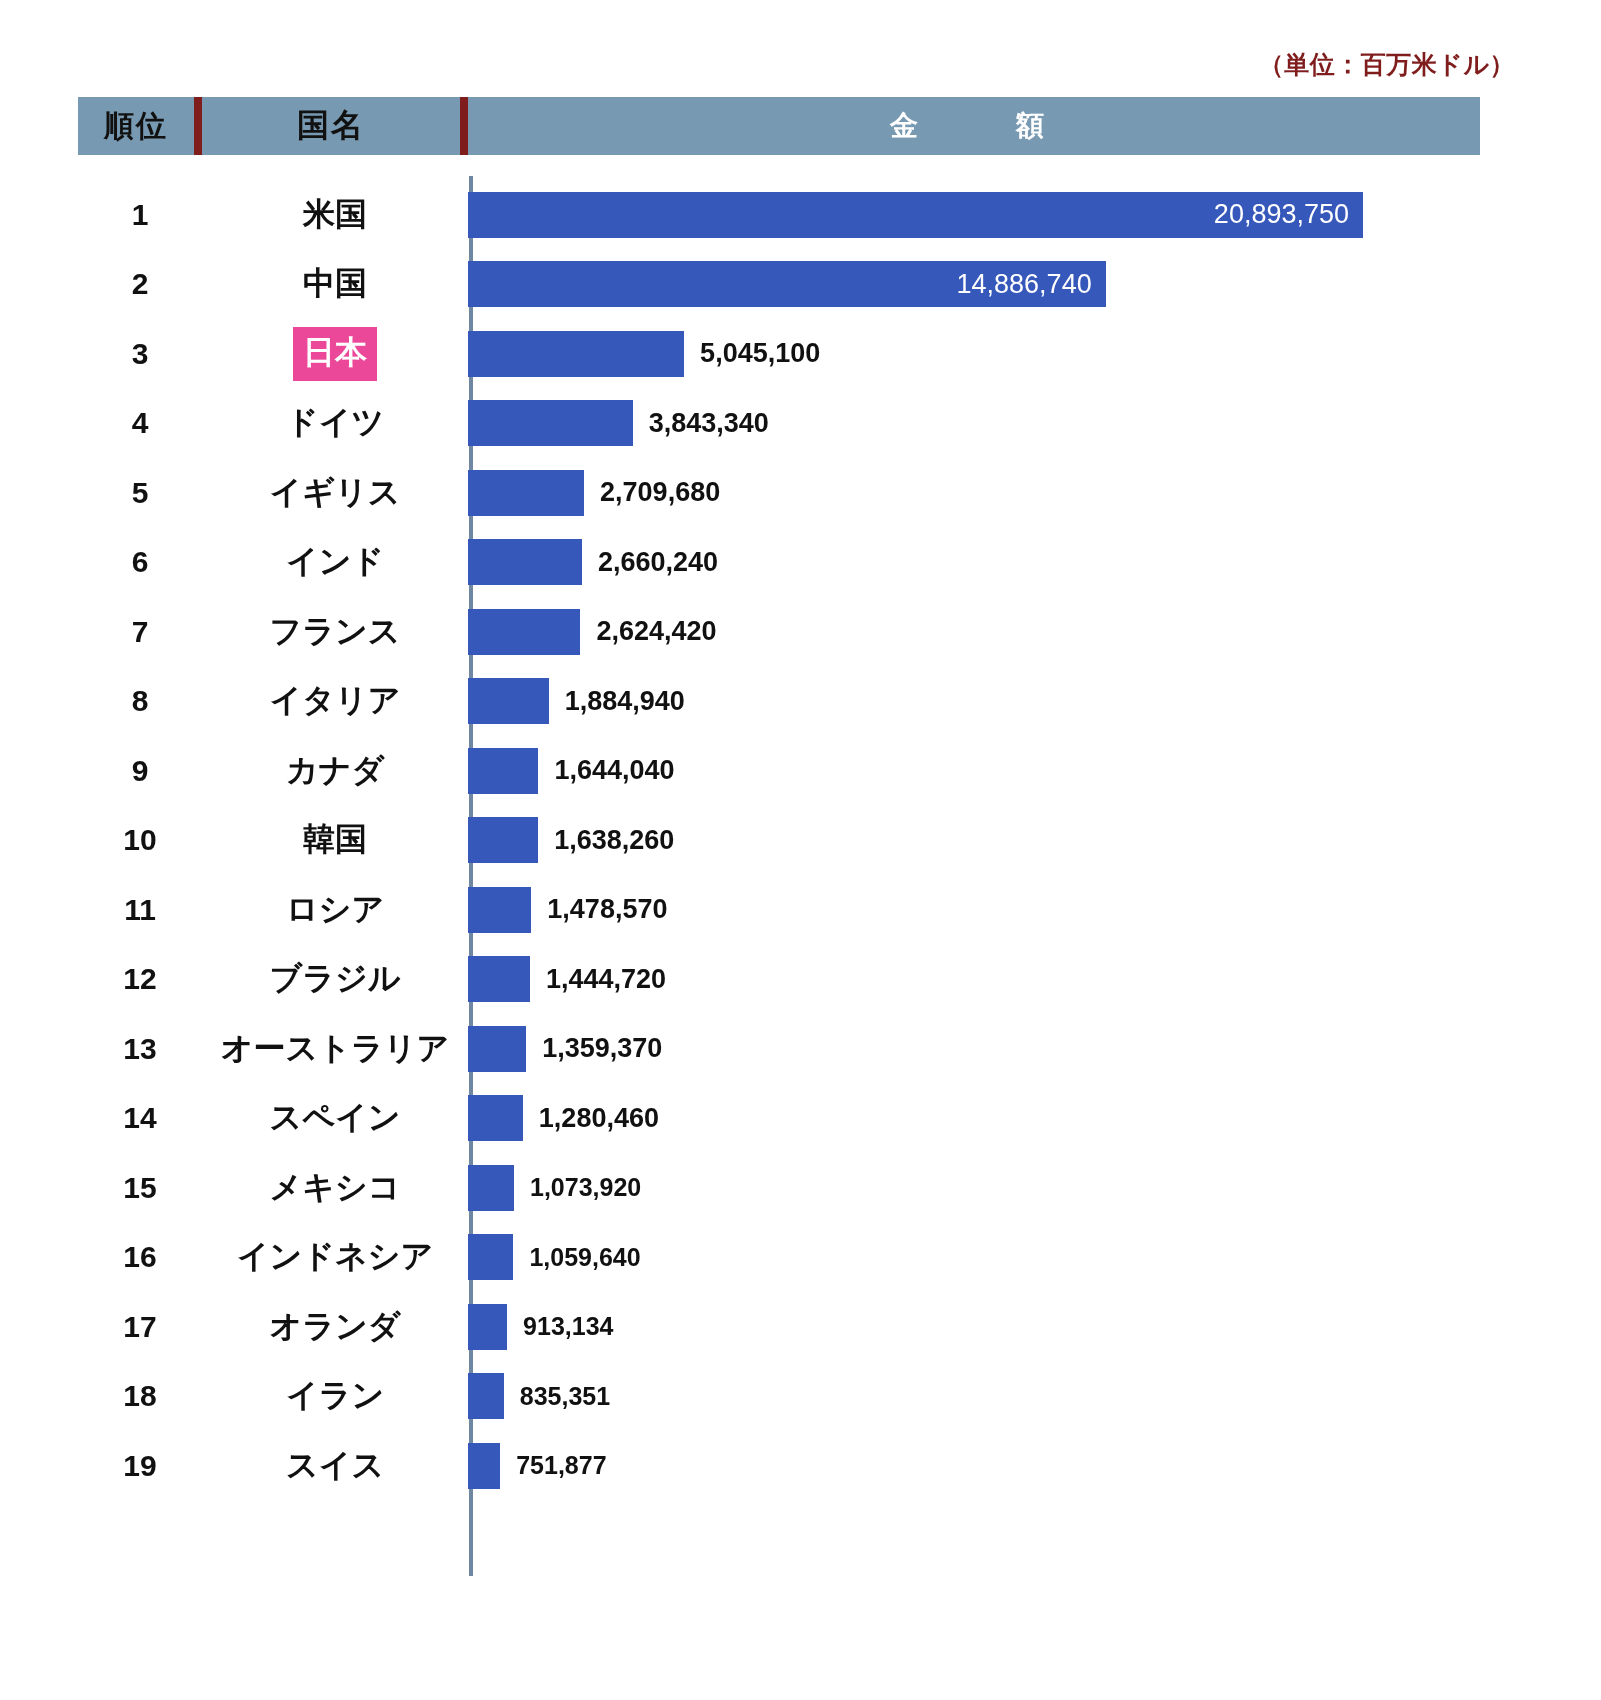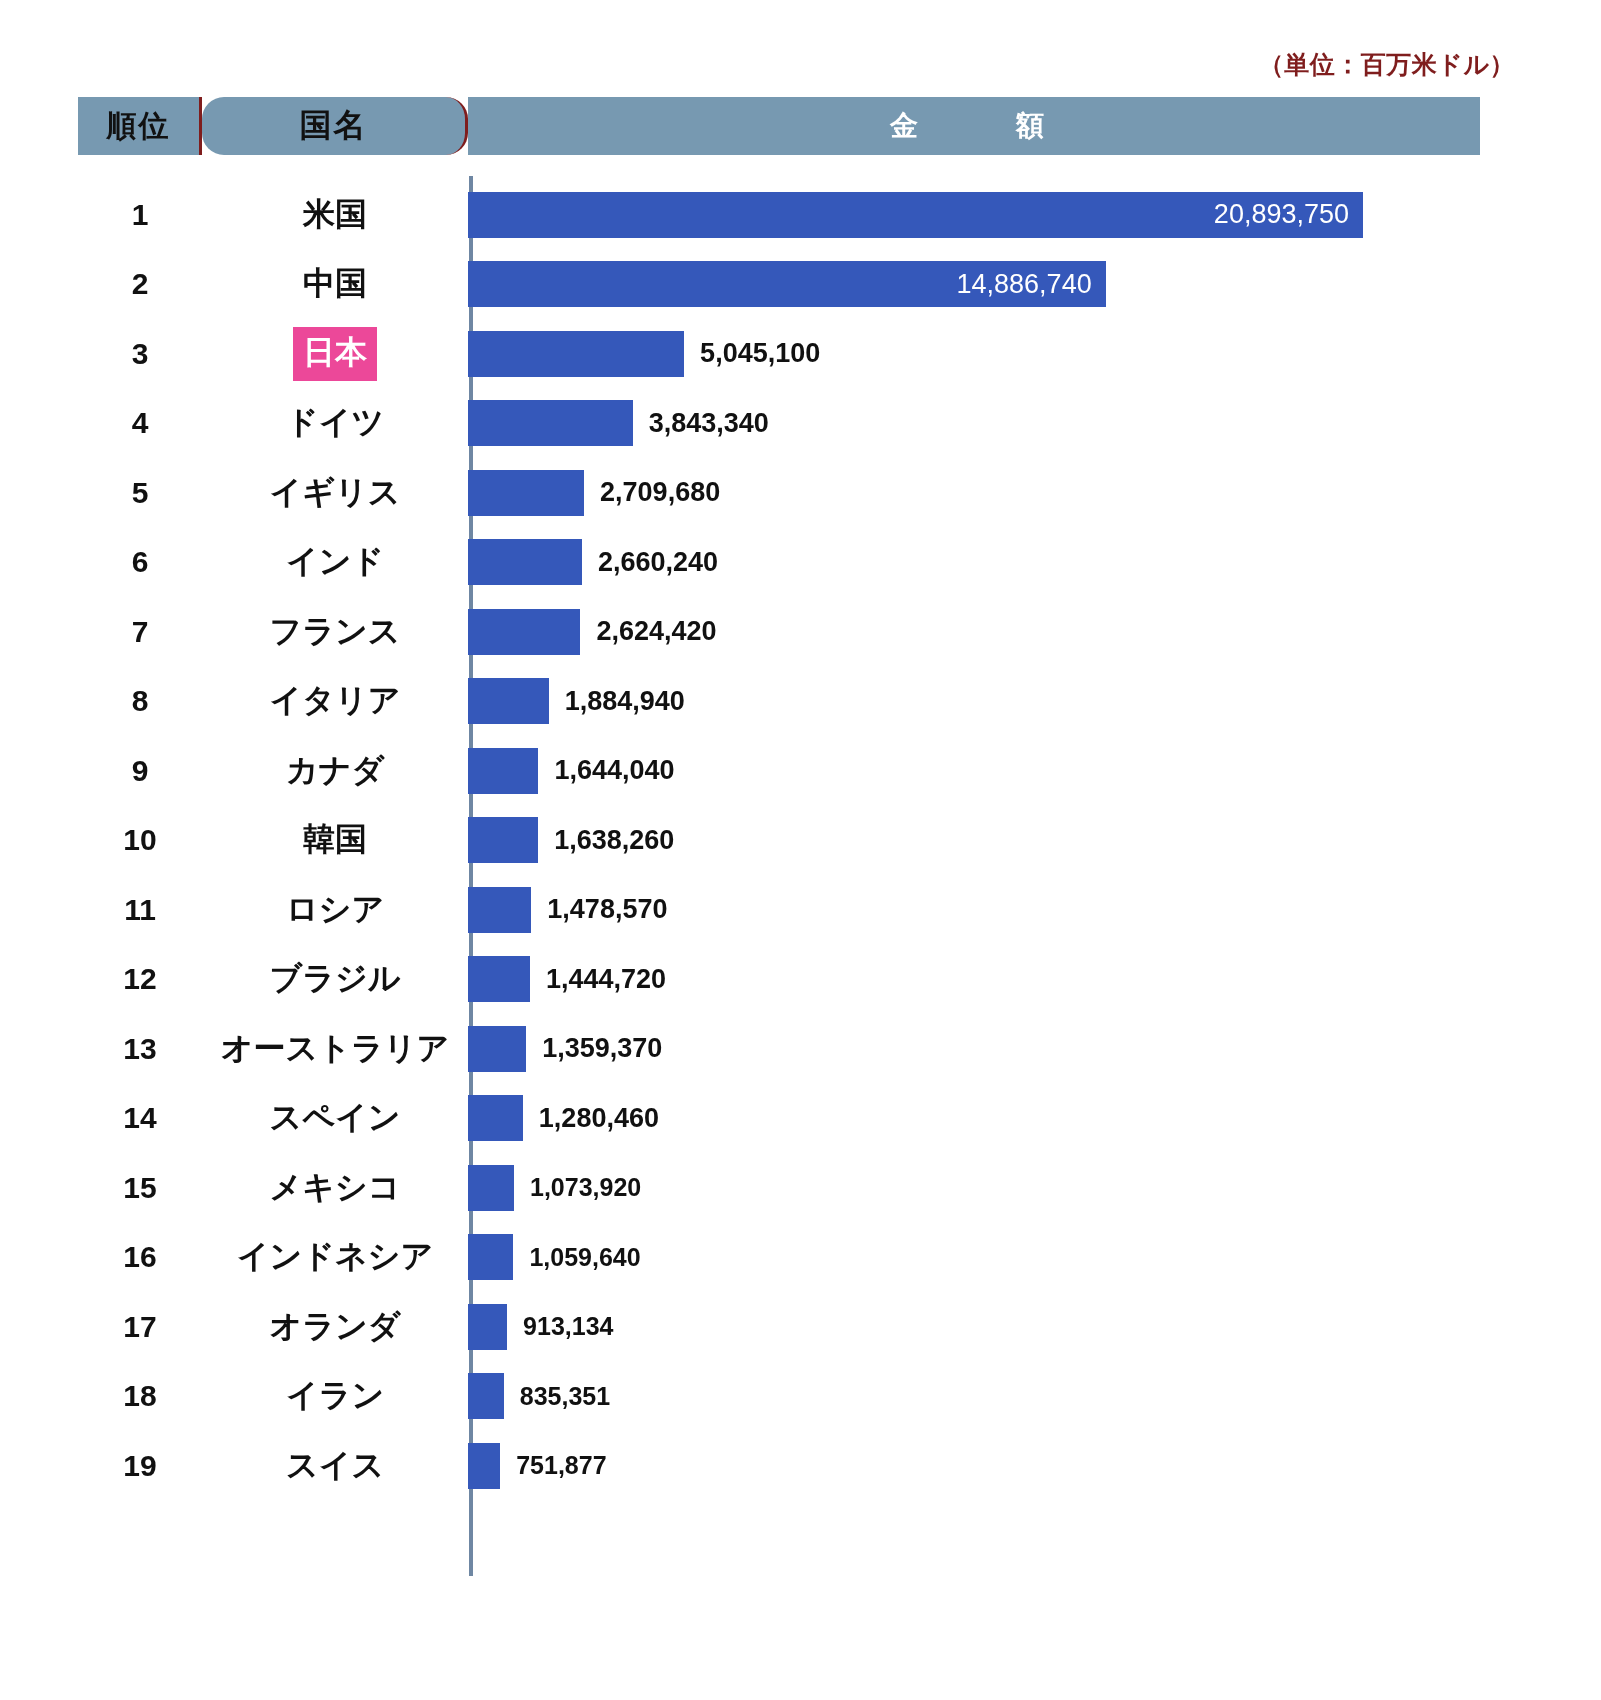--- a/index.html
+++ b/index.html
@@ -48,7 +48,7 @@
     display: flex;
     align-items: center;
     justify-content: center;
-    border-right: 3px solid #7f1d1d;
+    border-right: 8px solid #7f1d1d;
     box-sizing: border-box;
     letter-spacing: 2px;
   }

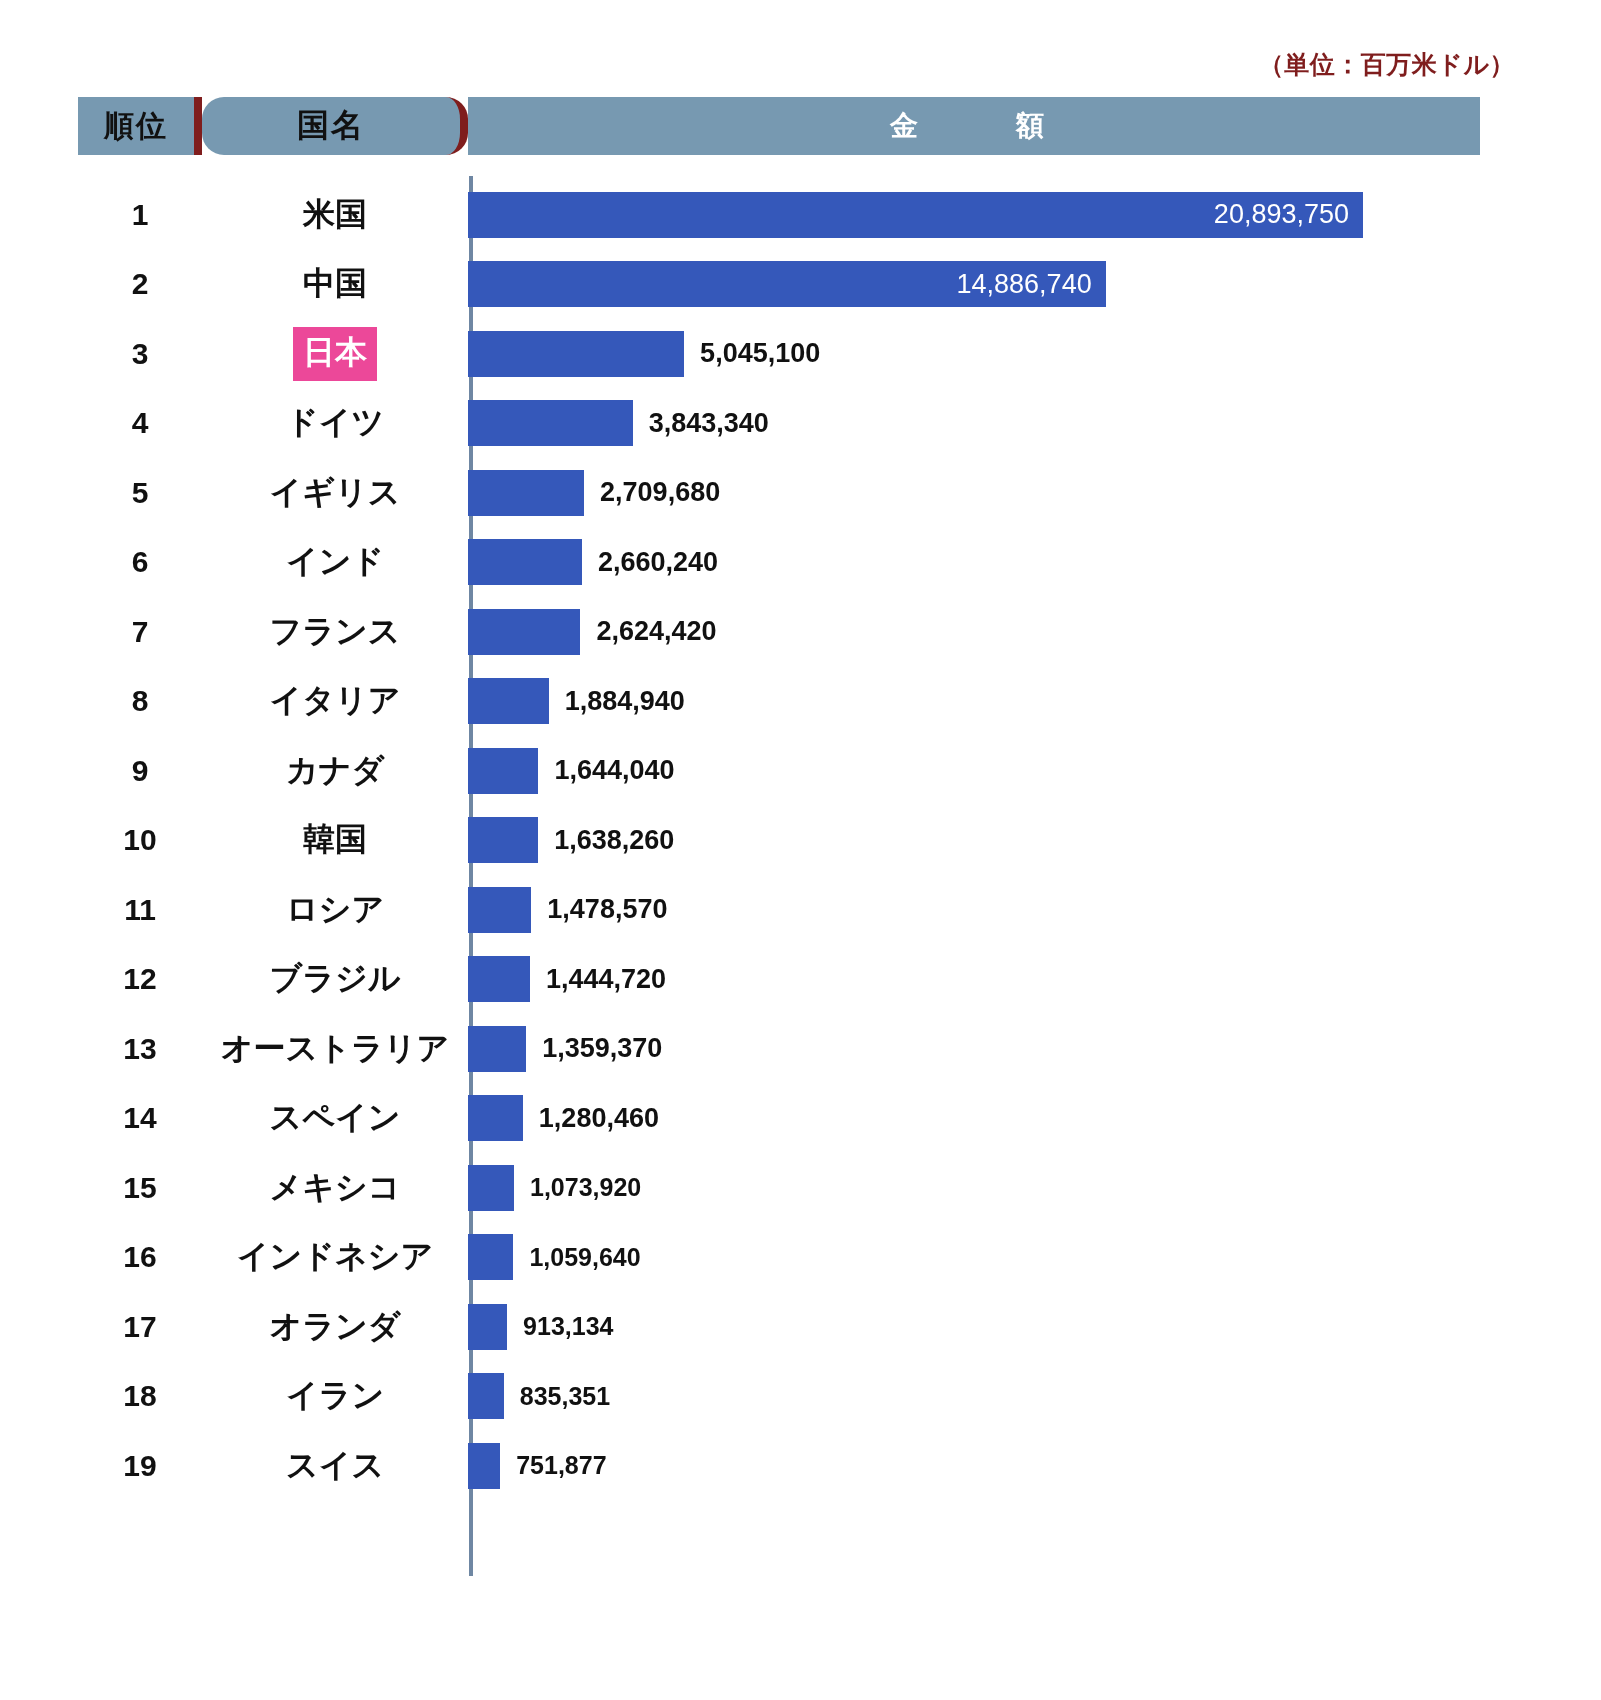--- a/index.html
+++ b/index.html
@@ -53,7 +53,7 @@
     letter-spacing: 2px;
   }
   .hcell.rank { width: 124px; }
-  .hcell.country { width: 266px; border-radius: 22px; }
+  .hcell.country { width: 266px; }
   .hcell.amount { flex: 1 1 auto; border-right: none; letter-spacing: 14px; }
 
   

